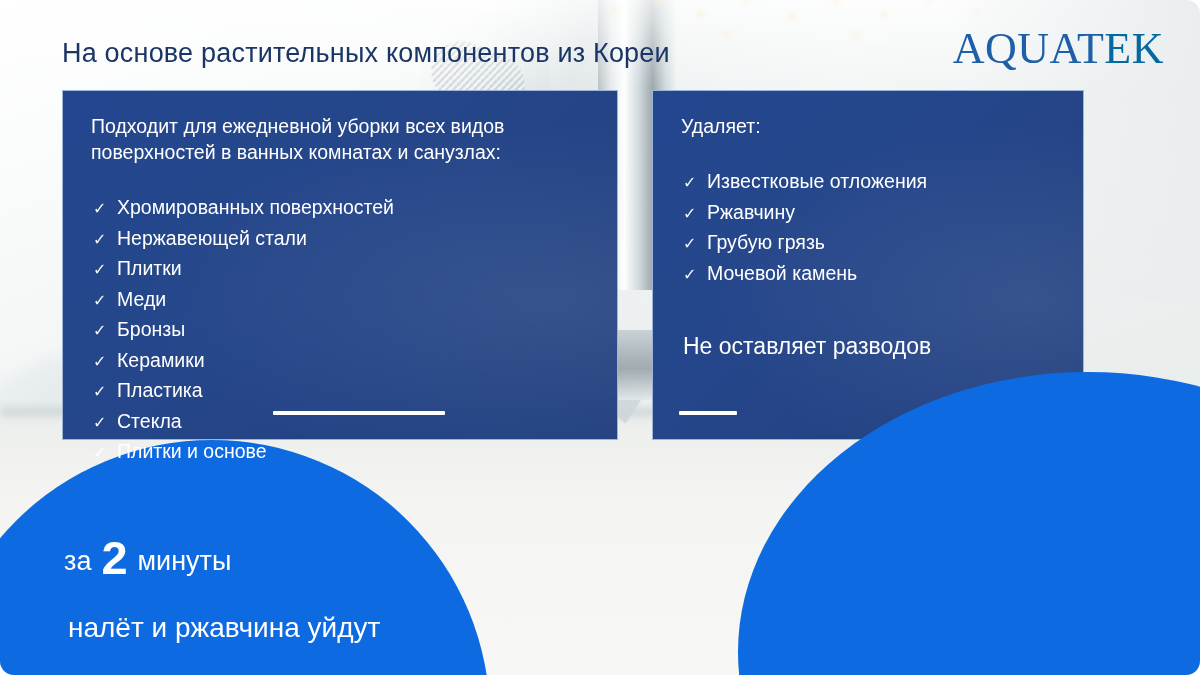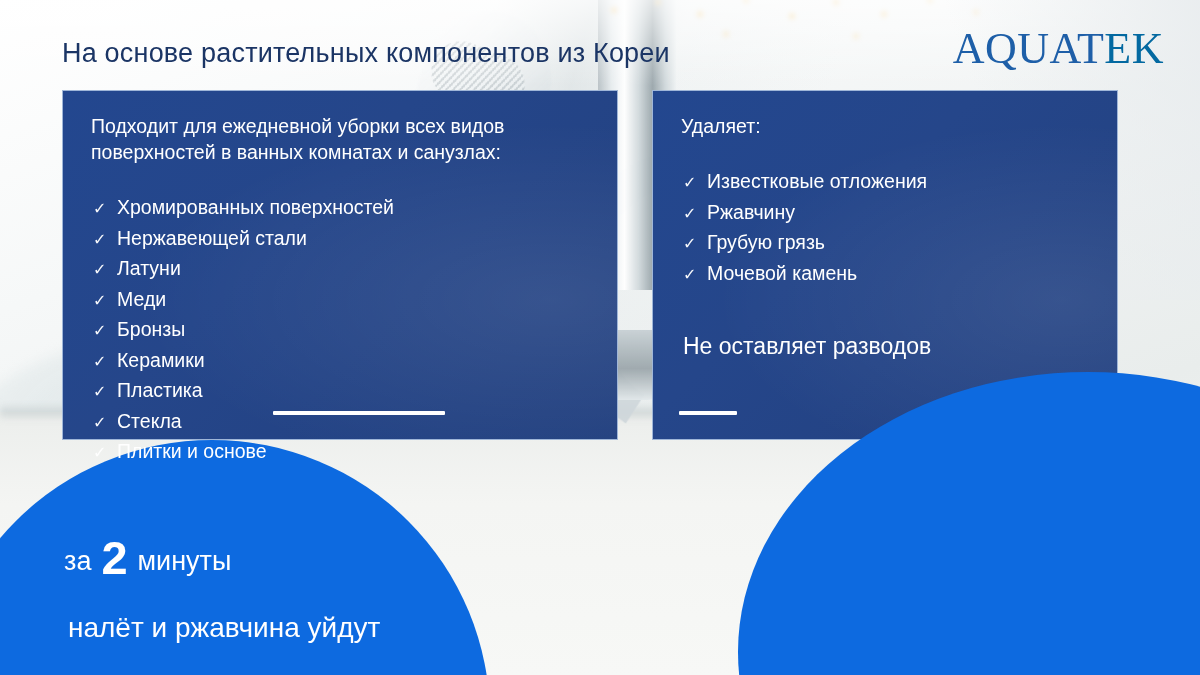--- a/index.html
+++ b/index.html
@@ -12,6 +12,7 @@
   #slide{
     position:relative;width:1200px;height:675px;overflow:hidden;
     background:#f2f4f4;
+    border-radius:14px;
   }
 
   

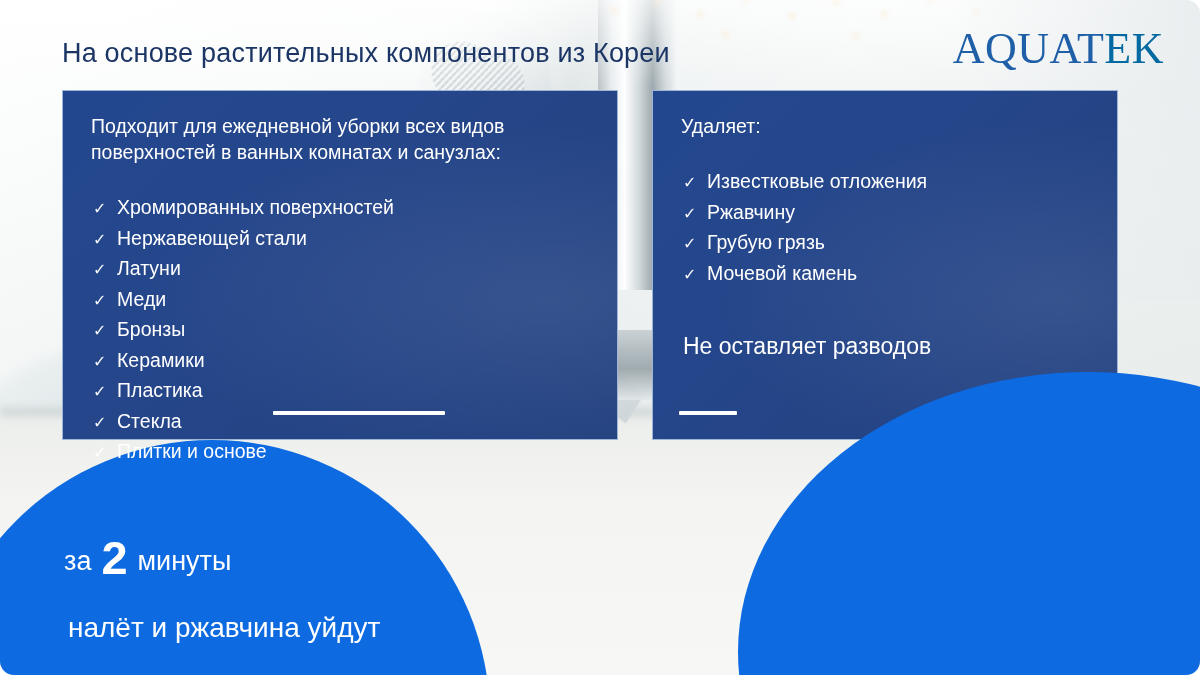--- a/index.html
+++ b/index.html
@@ -138,7 +138,7 @@
     background:radial-gradient(ellipse at 88% 60%,rgba(255,255,255,.09),rgba(255,255,255,0) 60%);
   }
   #panel-left{left:62px;top:90px;width:556px;height:350px;}
-  #panel-right{left:652px;top:90px;width:466px;height:350px;}
+  #panel-right{left:652px;top:90px;width:432px;height:350px;}
 
   .panel-head{
     position:relative;z-index:2;

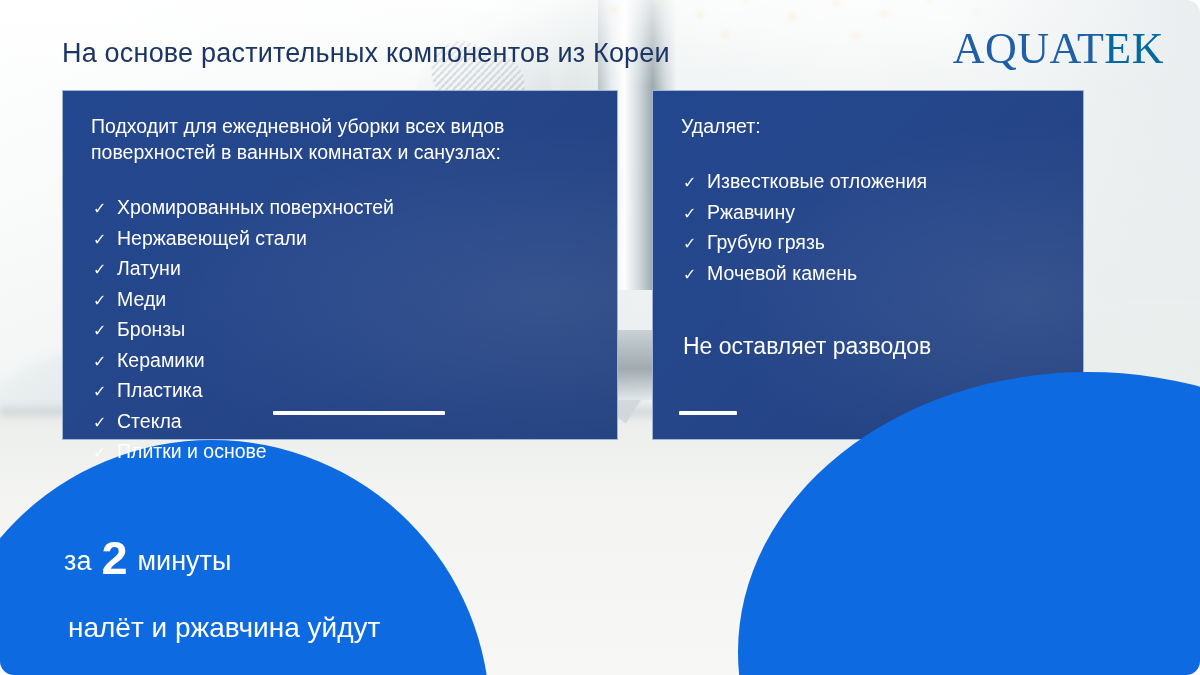--- a/index.html
+++ b/index.html
@@ -222,7 +222,7 @@
         </li>
         <li>
           <span class="chk">✓</span>
-          <span>Латуни</span>
+          <span>Плитки</span>
         </li>
         <li>
           <span class="chk">✓</span>

